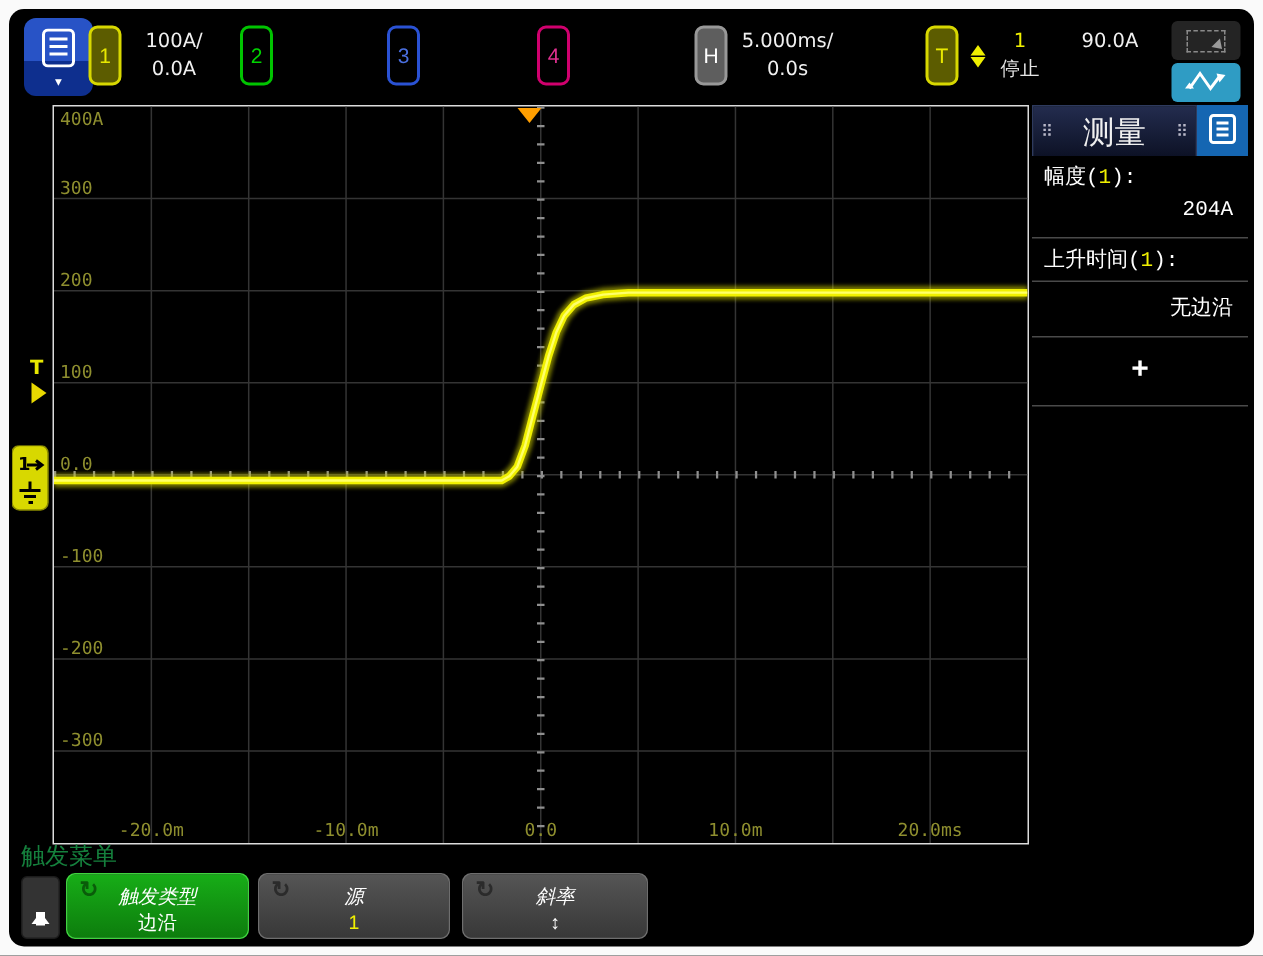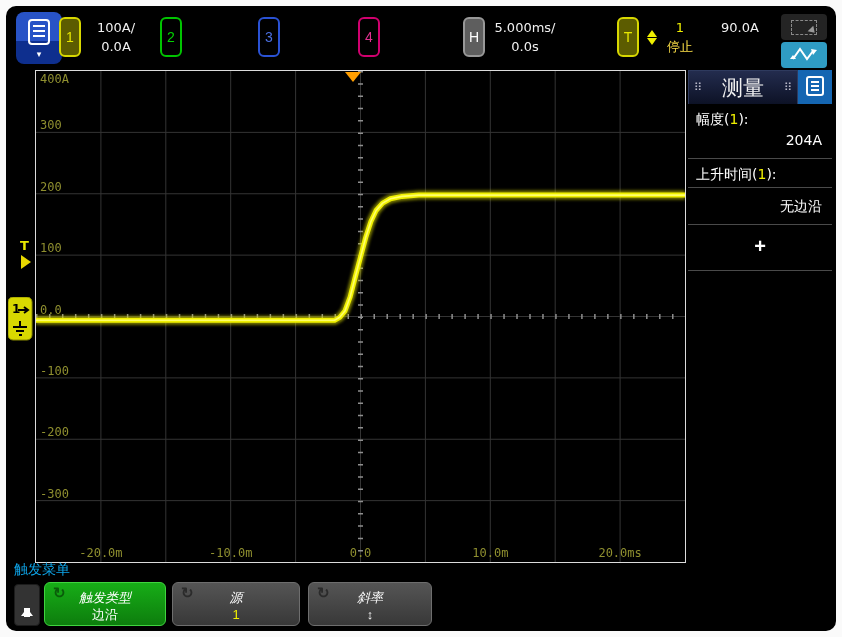--- a/index.html
+++ b/index.html
@@ -31,7 +31,7 @@
   .tri-dn{width:0;height:0;border:5px solid transparent;border-top:7px solid #f0f000;margin-top:1px;}
   .t-col{width:46px;text-align:center;line-height:19px;}
   .t-src{color:#f0f000;}
-  .t-status{color:#fde047;}
+  .t-status{color:#e5e5e5;}
   .t-level{margin-left:18px;line-height:19px;}
   .corner-btn{position:absolute;left:775px;width:46px;border:none;border-radius:4px;cursor:pointer;
     display:flex;align-items:center;justify-content:center;padding:0;}

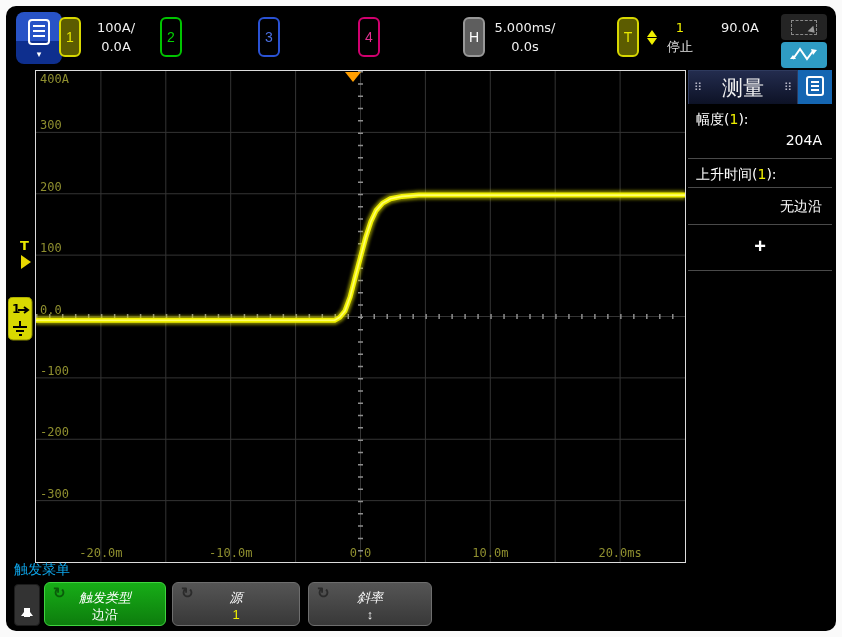--- a/index.html
+++ b/index.html
@@ -61,7 +61,7 @@
   .panel-title{flex:1;text-align:center;color:#f0f0f0;font-size:21px;}
   .panel-menu{width:34px;height:34px;background:#1566b2;border:none;display:flex;align-items:center;
     justify-content:center;cursor:pointer;padding:0;}
-  .meas-row{padding:6px 8px 4px 8px;border-bottom:1px solid #4a4a4a;}
+  .meas-row{padding:6px 8px 4px 8px;border-bottom:1px solid #4a4a4a;font-family:Liberation Mono, monospace;}
   .meas-label{color:#fff;font-size:14px;line-height:18px;}
   .chnum{color:#f0f000;}
   .meas-value{color:#fff;font-size:14px;text-align:right;line-height:20px;padding:2px 2px 4px 0;}

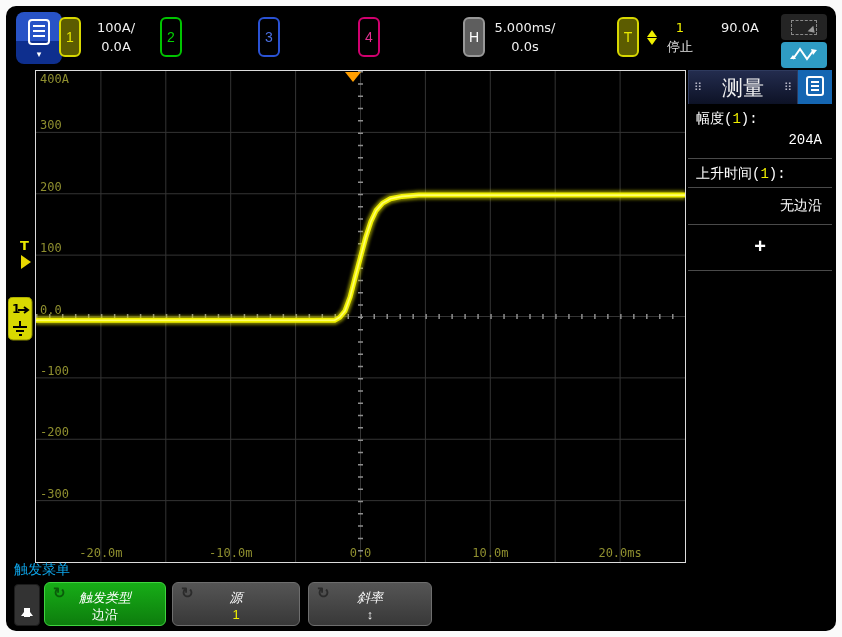--- a/index.html
+++ b/index.html
@@ -69,7 +69,7 @@
     color:#fff;font-size:20px;font-weight:bold;padding:10px 0 12px;cursor:pointer;}
 
   
-  .menu-title{position:absolute;left:8px;top:555px;color:#0ea5e9;font-size:14px;}
+  .menu-title{position:absolute;left:8px;top:555px;color:#15803d;font-size:16px;}
   .back-btn{position:absolute;left:8px;top:578px;width:26px;height:42px;background:#333;border:1px solid #1c1c1c;
     border-radius:4px;cursor:pointer;padding:0;}
   .arr-up{width:0;height:0;border:6px solid transparent;border-bottom:8px solid #fff;margin:6px auto 0;}

